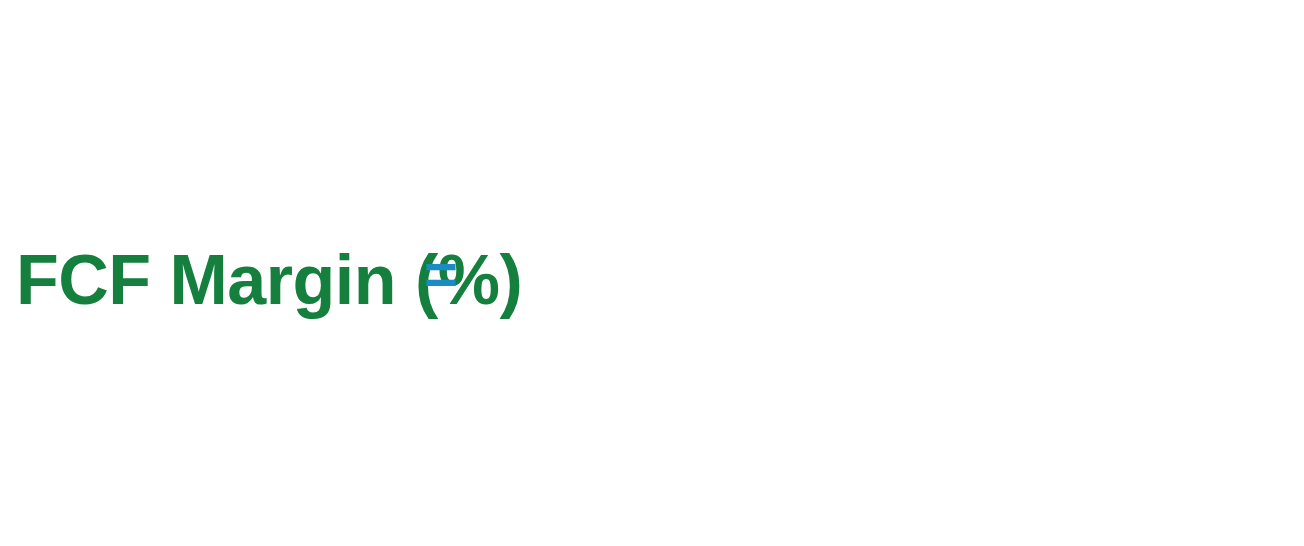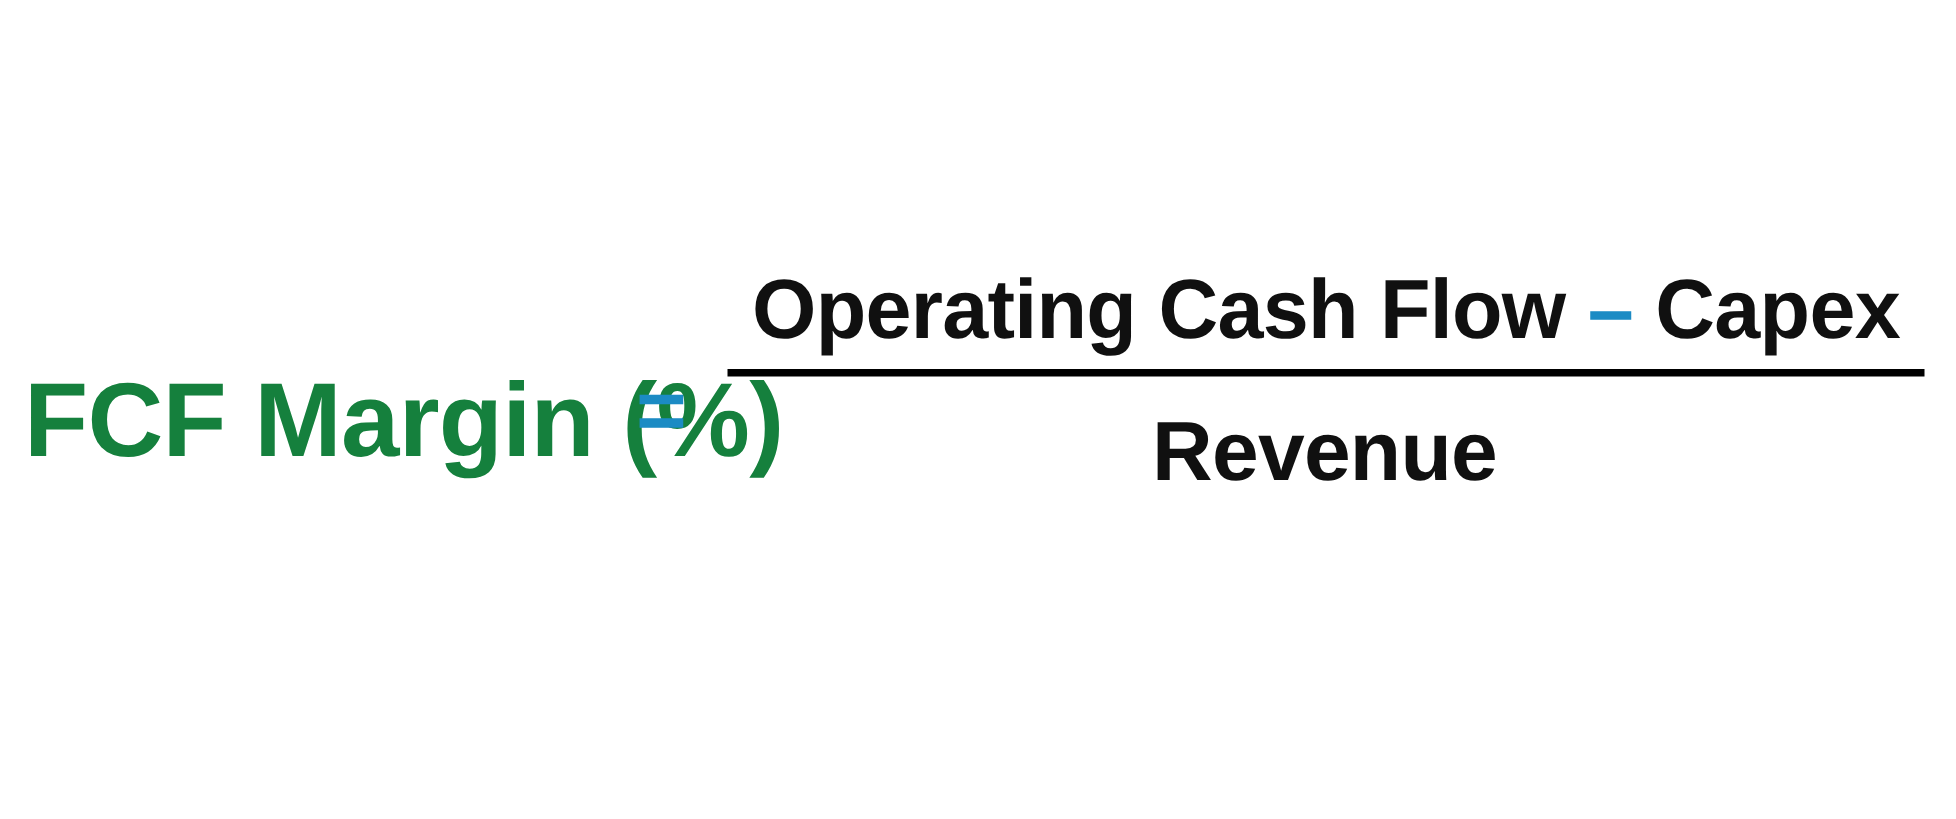--- a/index.html
+++ b/index.html
@@ -98,17 +98,6 @@
 
   <div class="equals">=</div>
 
-  <div class="fraction">
-
-    <div class="numerator">
-      <span>Operating Cash Flow</span> <span class="minus">–</span> <span>Capex</span>
-    </div>
-
-    <div class="frac-bar"></div>
-
-    <div class="denominator">Revenue</div>
-
-  </div>
 
 </div>
 

